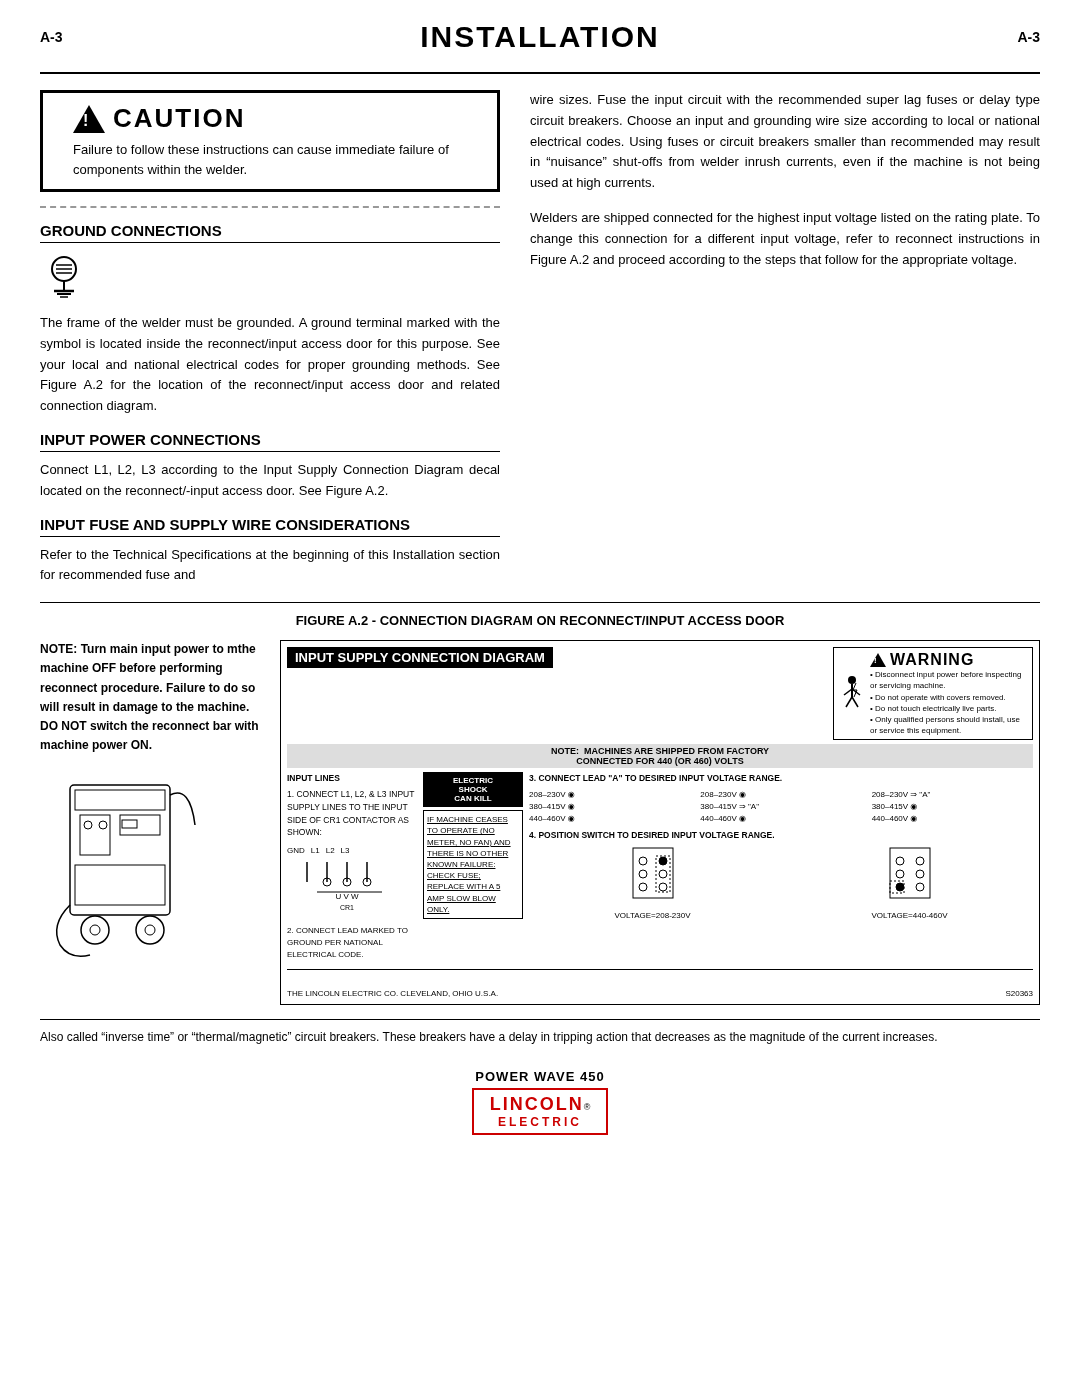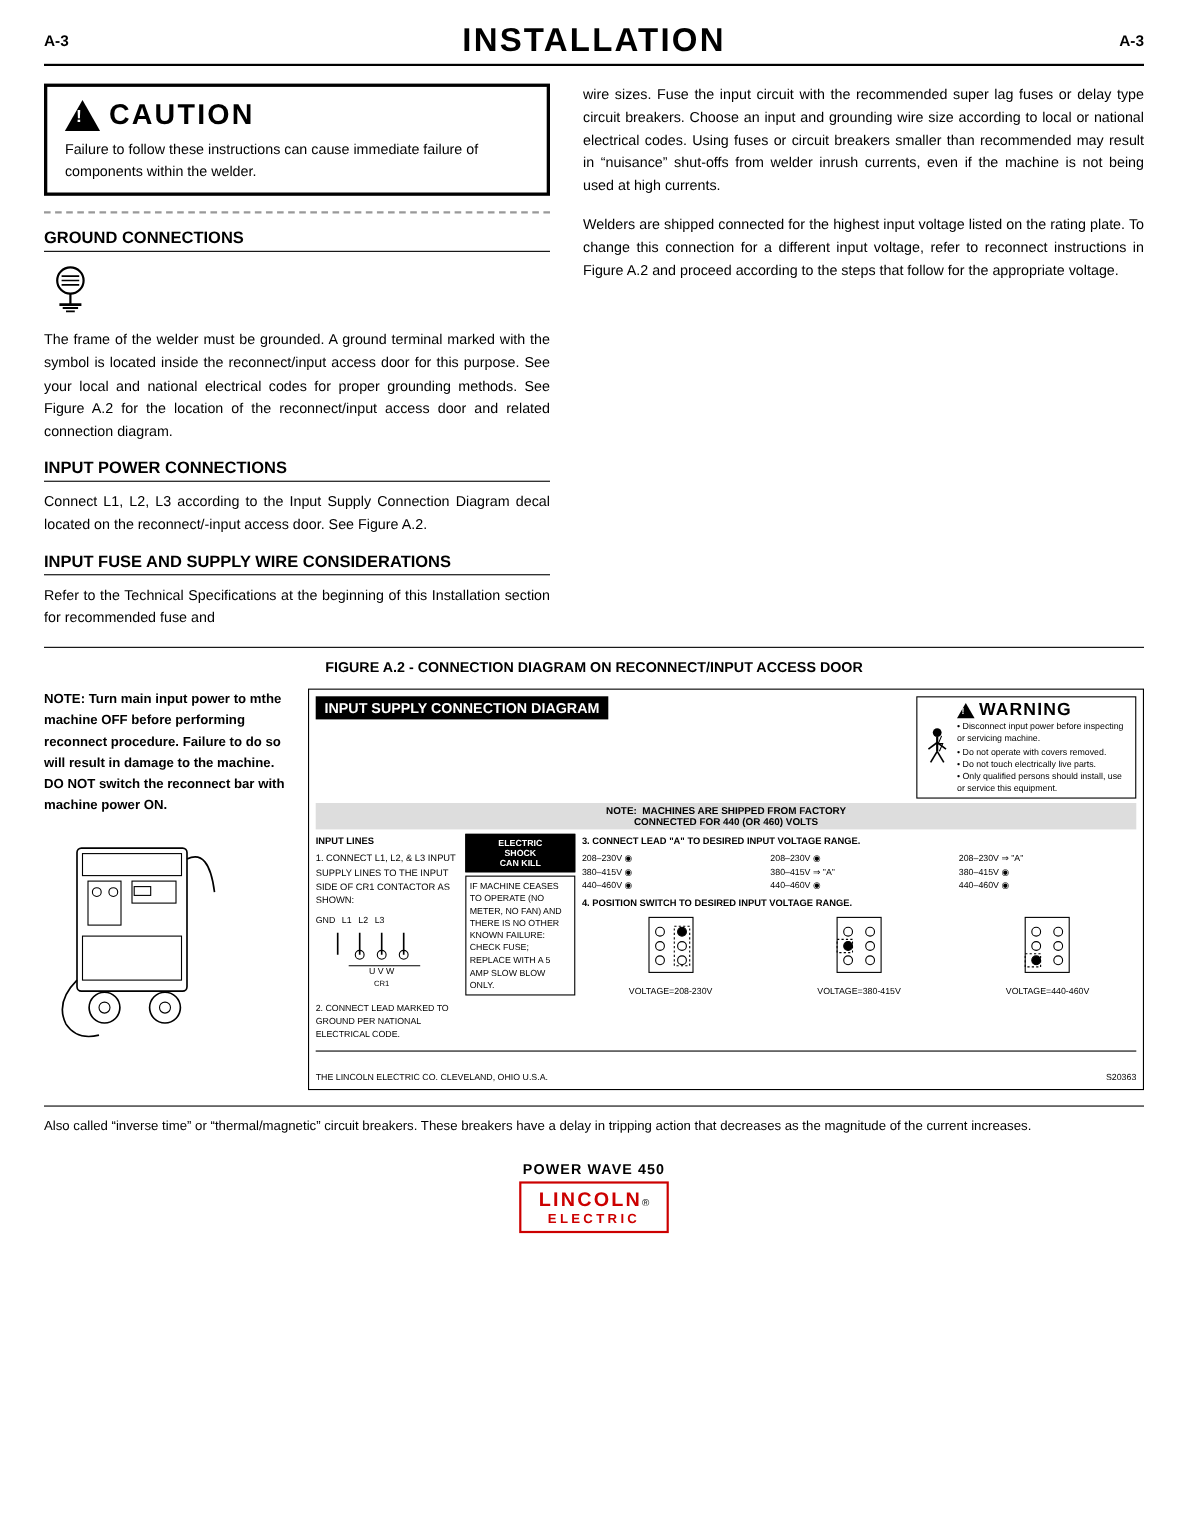--- a/index.html
+++ b/index.html
@@ -23,7 +23,7 @@
       justify-content: space-between;
       align-items: center;
       border-bottom: 2px solid #000;
-      padding-bottom: 4px;
+      padding-bottom: 18px;
       margin-bottom: 16px;
     }
     .header-left, .header-right {

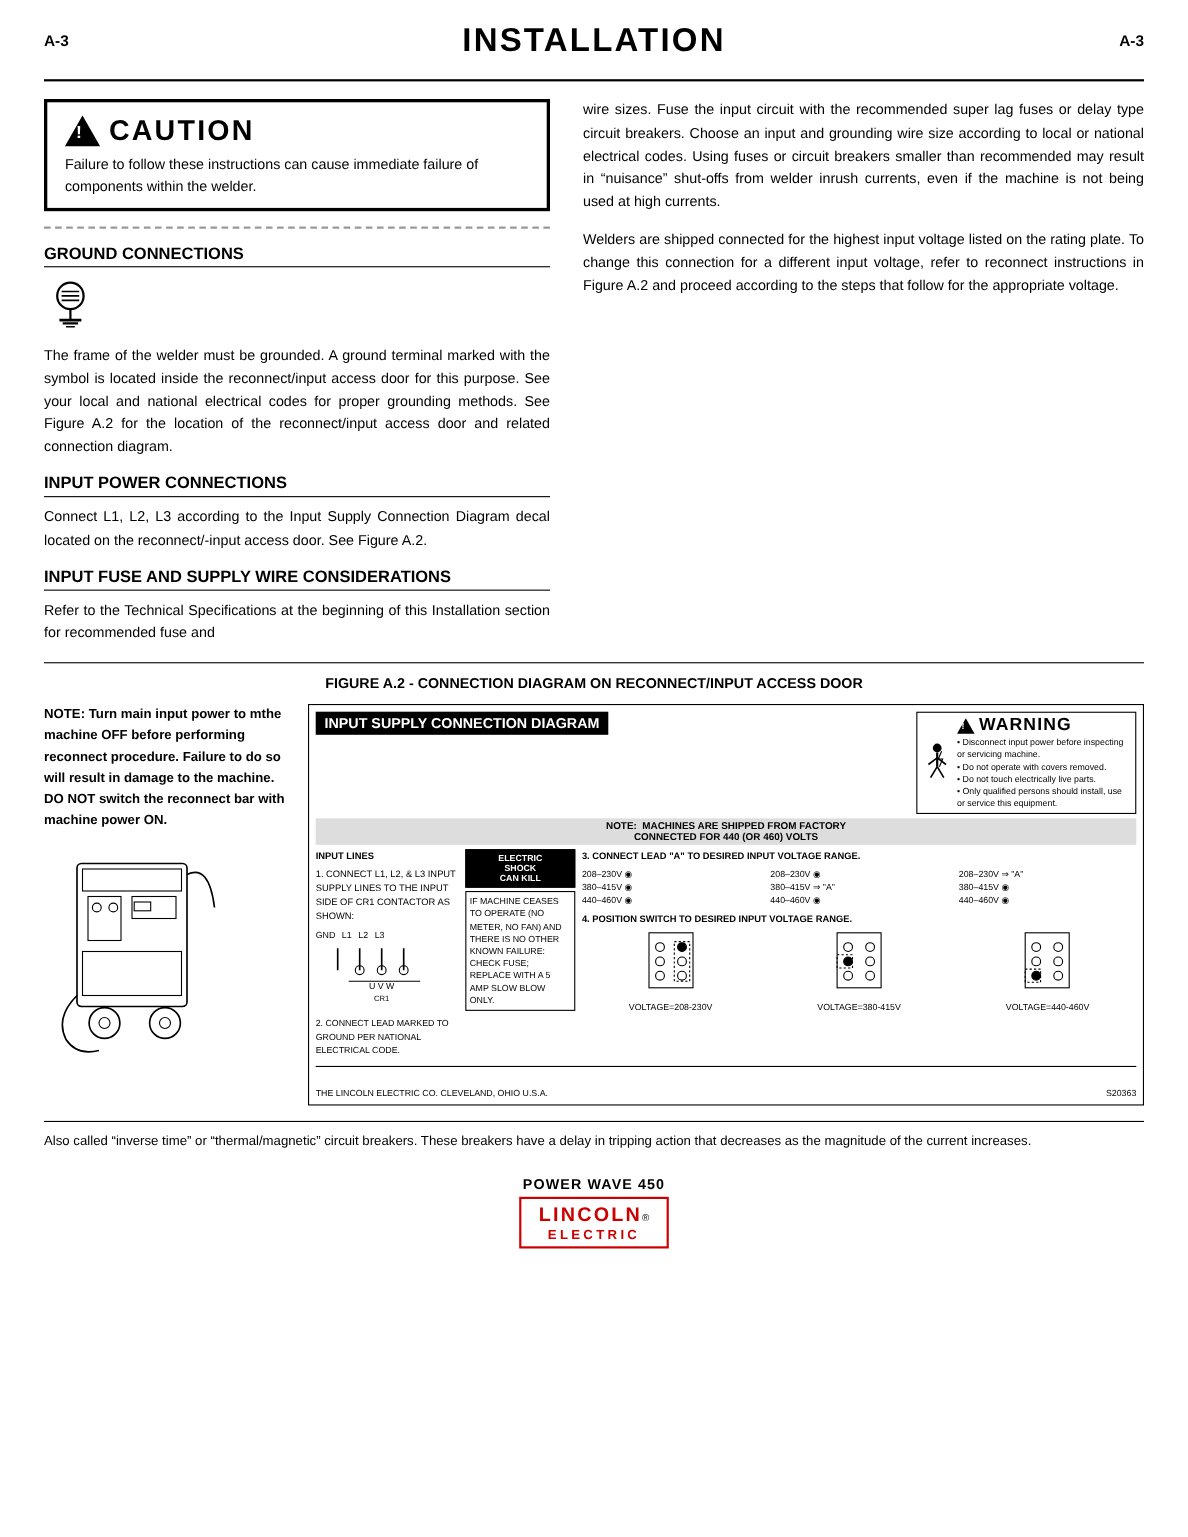--- a/index.html
+++ b/index.html
@@ -54,7 +54,7 @@
     
     .caution-box {
       border: 3px solid #000;
-      padding: 10px 16px;
+      padding: 10px 30px;
       margin-bottom: 14px;
       background: #fff;
     }

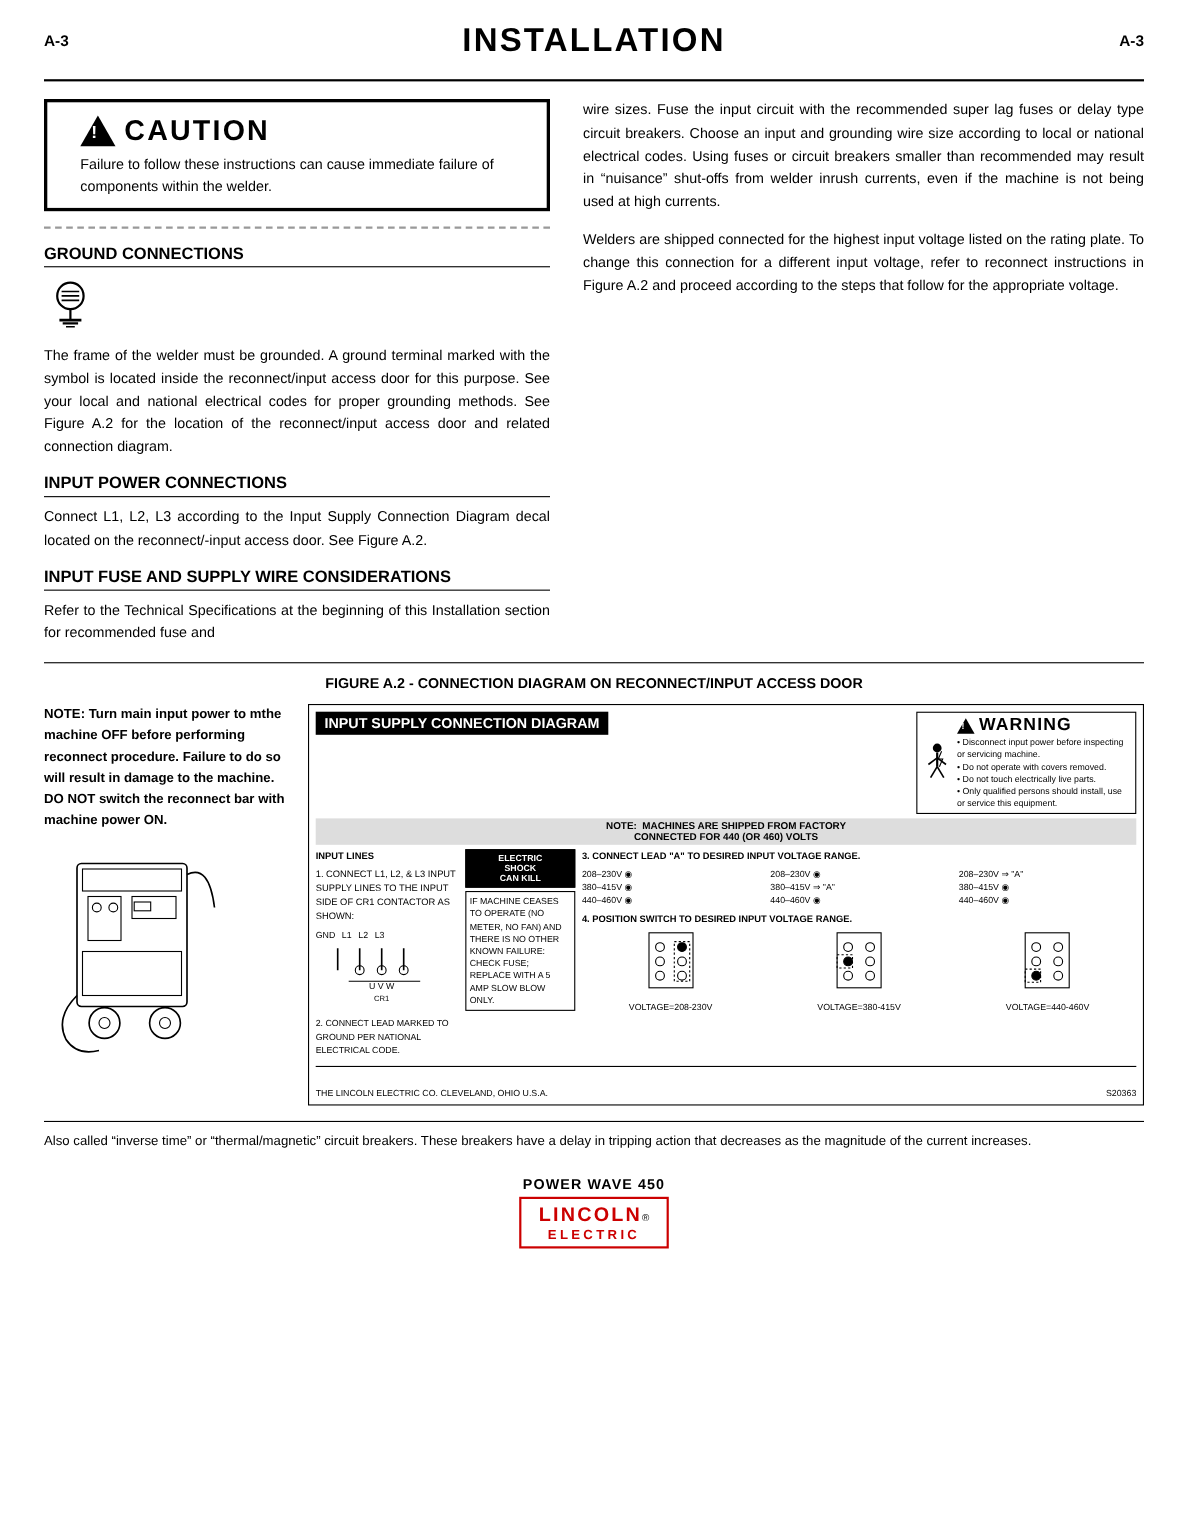--- a/index.html
+++ b/index.html
@@ -500,7 +500,7 @@
               <div>SHOCK</div>
               <div>CAN KILL</div>
             </div>
-            <div style="font-size:8px;line-height:1.4;border:1px solid #000;padding:3px;">IF MACHINE CEASES TO OPERATE (NO METER, NO FAN) AND THERE IS NO OTHER KNOWN FAILURE: CHECK FUSE; REPLACE WITH A 5 AMP SLOW BLOW ONLY.</div>
+            <div style="font-size:8px;line-height:1.4;border:1px solid #000;padding:3px;text-decoration:underline;">IF MACHINE CEASES TO OPERATE (NO METER, NO FAN) AND THERE IS NO OTHER KNOWN FAILURE: CHECK FUSE; REPLACE WITH A 5 AMP SLOW BLOW ONLY.</div>
           </div>
 
           <div class="diag-right-col">

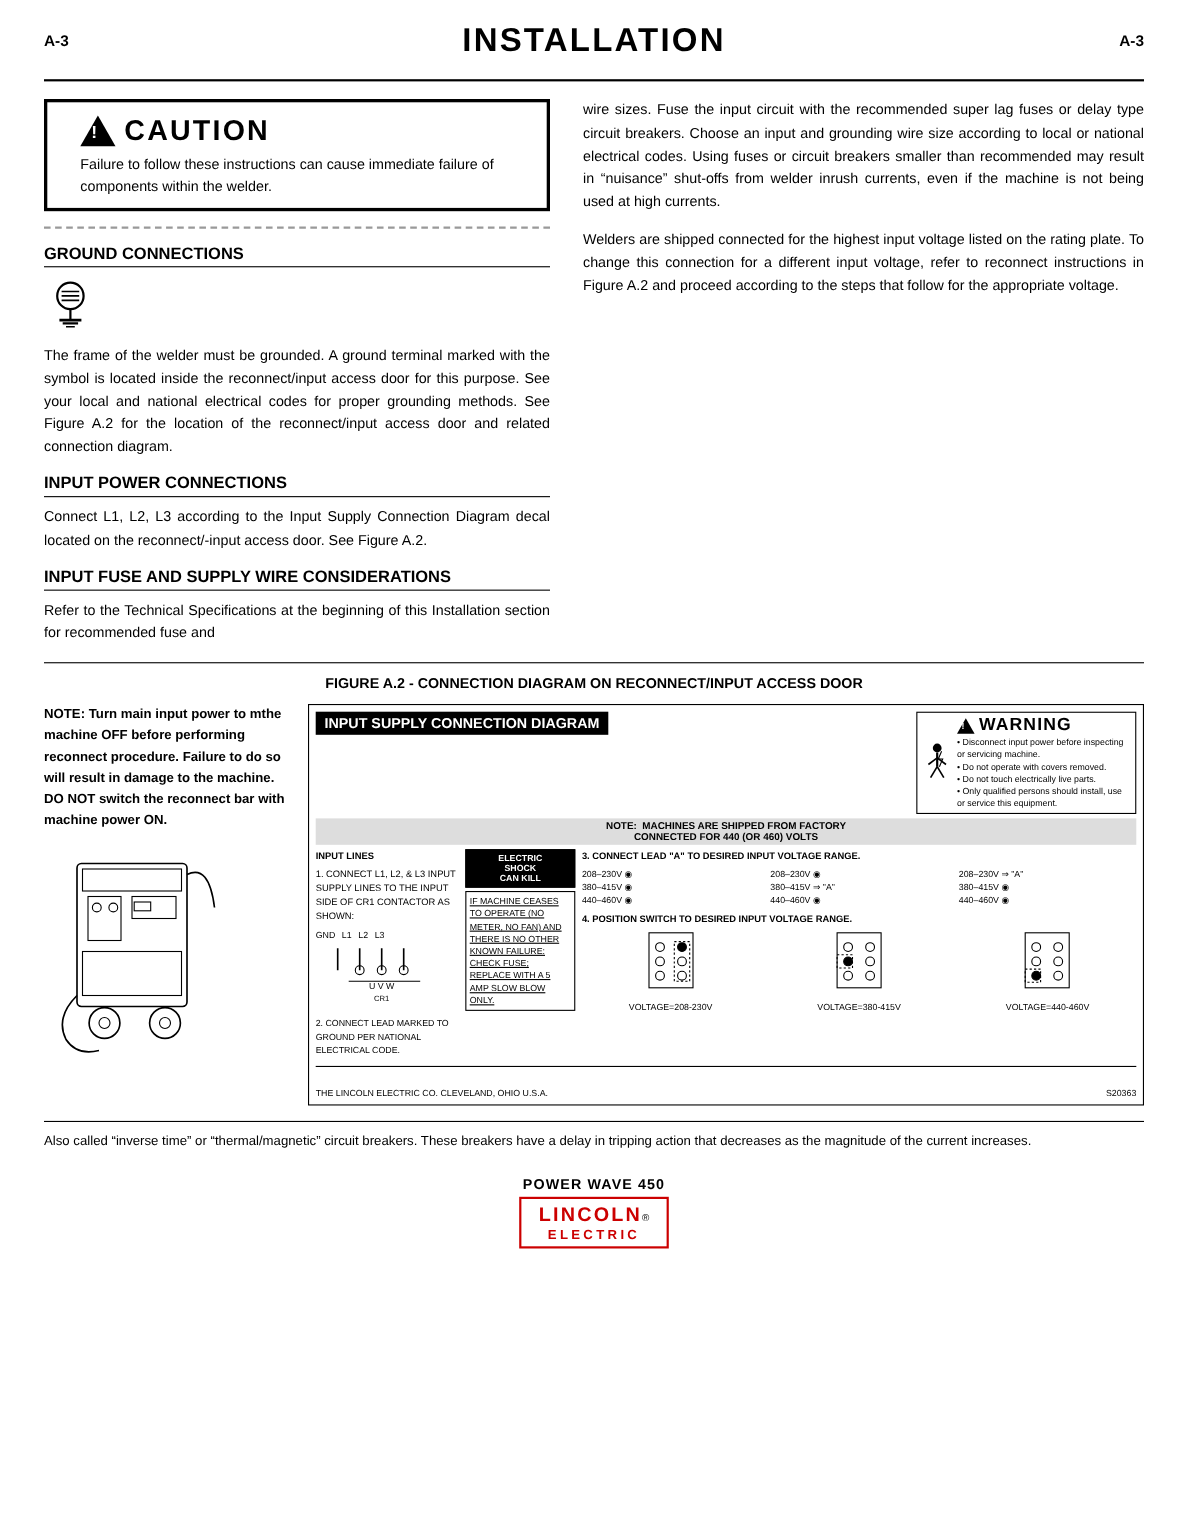--- a/index.html
+++ b/index.html
@@ -548,19 +548,6 @@
                   <rect x="5" y="2" width="40" height="50" fill="none" stroke="#000" stroke-width="1"></rect>
                   <circle cx="15" cy="15" r="4" fill="none" stroke="#000" stroke-width="1"></circle>
                   <circle cx="35" cy="15" r="4" fill="none" stroke="#000" stroke-width="1"></circle>
-                  <circle cx="15" cy="28" r="4" fill="#000" stroke="#000" stroke-width="1"></circle>
-                  <circle cx="35" cy="28" r="4" fill="none" stroke="#000" stroke-width="1"></circle>
-                  <circle cx="15" cy="41" r="4" fill="none" stroke="#000" stroke-width="1"></circle>
-                  <circle cx="35" cy="41" r="4" fill="none" stroke="#000" stroke-width="1"></circle>
-                  <rect x="5" y="22" width="14" height="12" fill="none" stroke="#000" stroke-width="1" stroke-dasharray="2"></rect>
-                </svg>
-                <div>VOLTAGE=380-415V</div>
-              </div>
-              <div class="diag-switch-col">
-                <svg width="50" height="60" viewBox="0 0 50 60">
-                  <rect x="5" y="2" width="40" height="50" fill="none" stroke="#000" stroke-width="1"></rect>
-                  <circle cx="15" cy="15" r="4" fill="none" stroke="#000" stroke-width="1"></circle>
-                  <circle cx="35" cy="15" r="4" fill="none" stroke="#000" stroke-width="1"></circle>
                   <circle cx="15" cy="28" r="4" fill="none" stroke="#000" stroke-width="1"></circle>
                   <circle cx="35" cy="28" r="4" fill="none" stroke="#000" stroke-width="1"></circle>
                   <circle cx="15" cy="41" r="4" fill="#000" stroke="#000" stroke-width="1"></circle>

